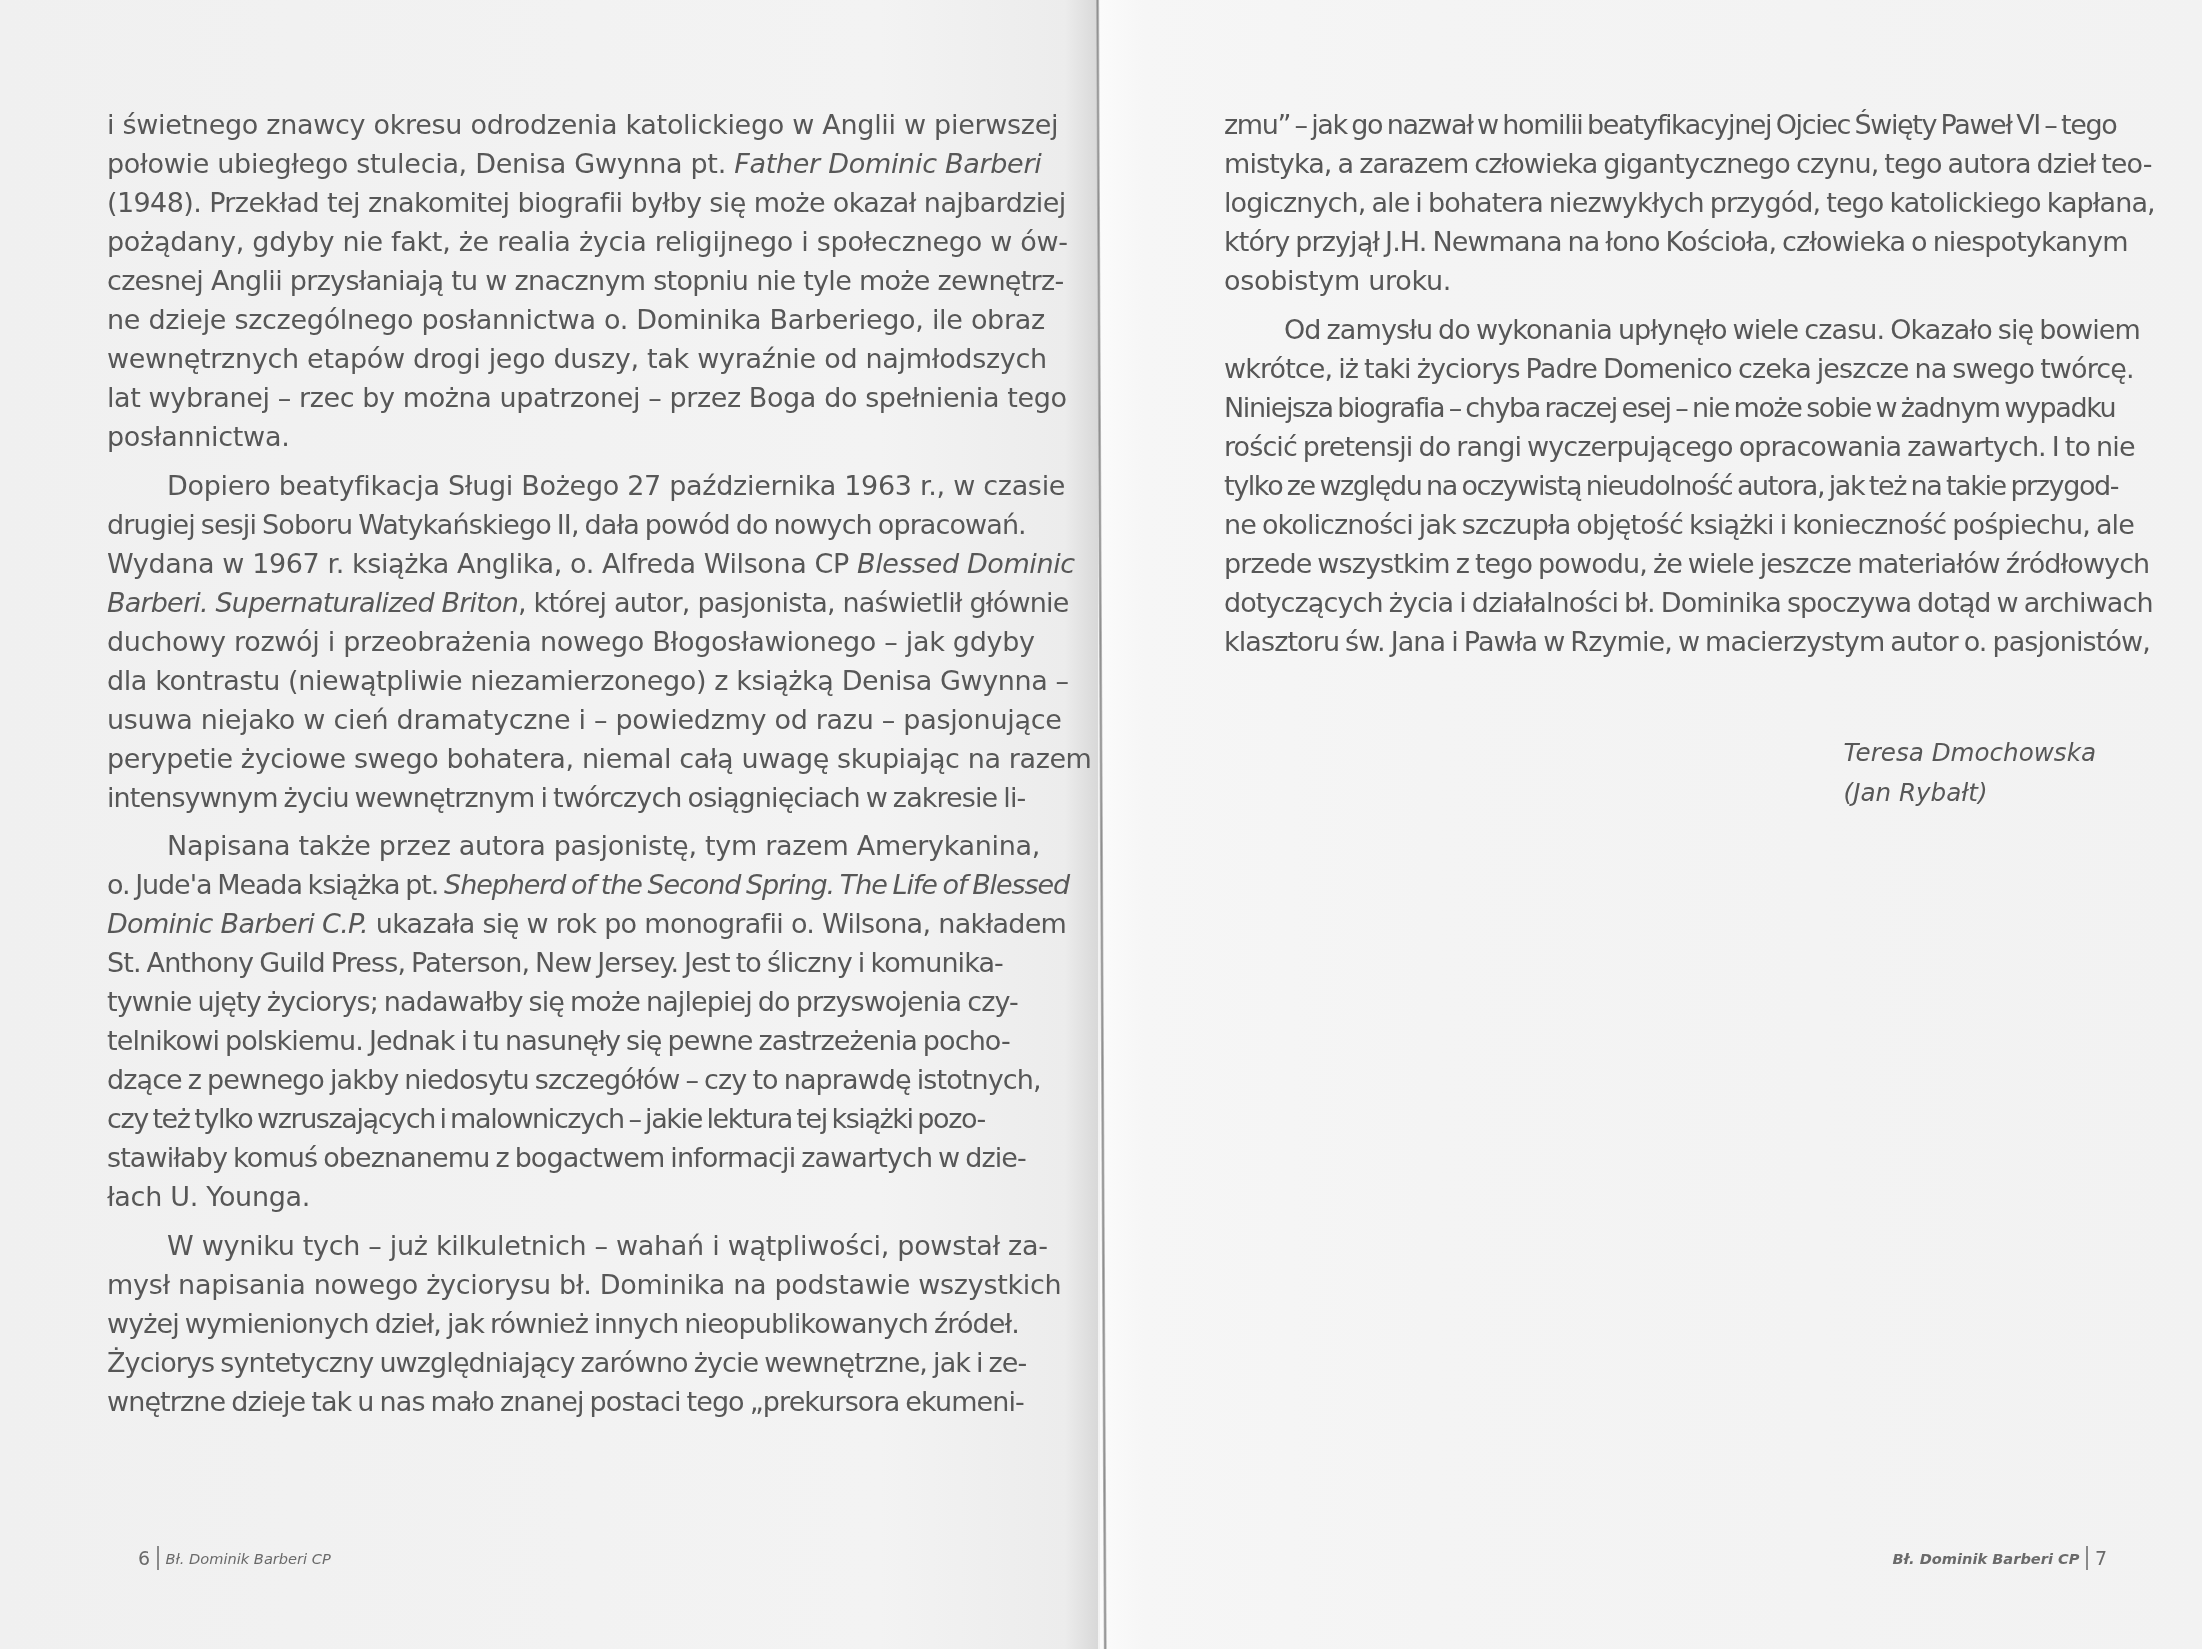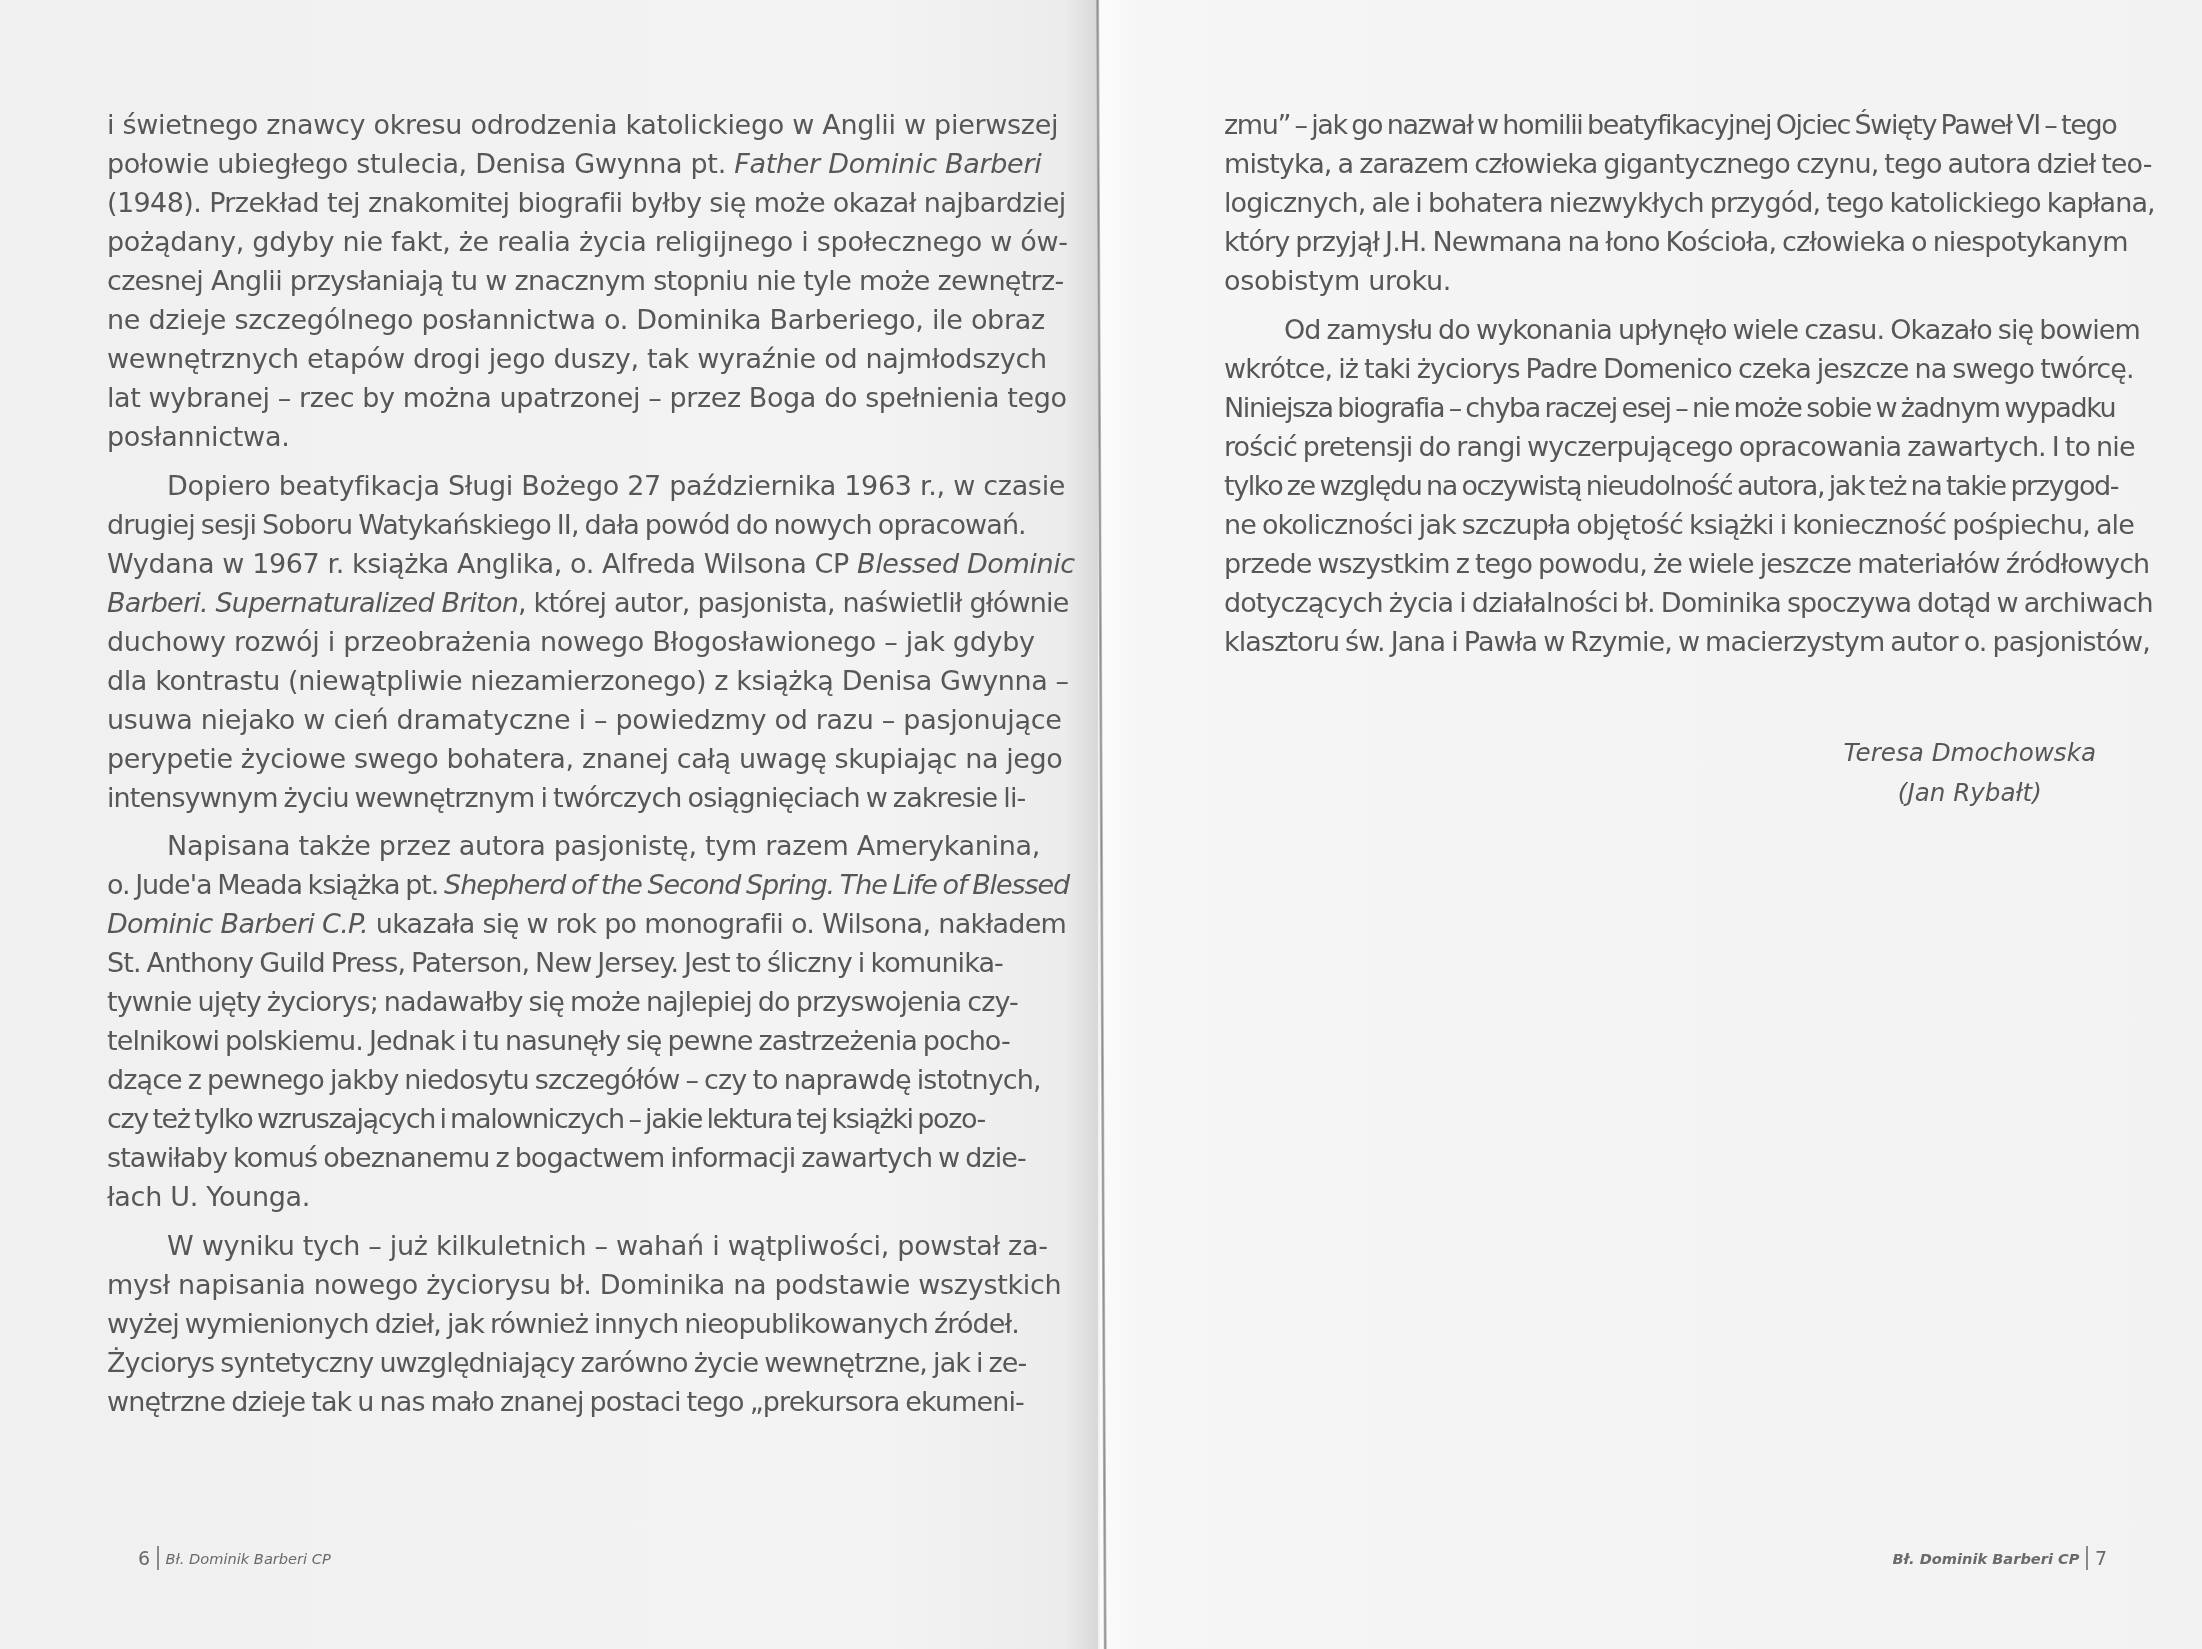--- a/index.html
+++ b/index.html
@@ -64,7 +64,7 @@
     <span class="line">duchowy rozwój i przeobrażenia nowego Błogosławionego – jak gdyby</span>
     <span class="line" style="letter-spacing: -0.4px;">dla kontrastu (niewątpliwie niezamierzonego) z książką Denisa Gwynna –</span>
     <span class="line">usuwa niejako w cień dramatyczne i – powiedzmy od razu – pasjonujące</span>
-    <span class="line" style="letter-spacing: -0.4px;">perypetie życiowe swego bohatera, znanej całą uwagę skupiając na jego</span>
+    <span class="line" style="letter-spacing: -0.4px;">perypetie życiowe swego bohatera, niemal całą uwagę skupiając na razem</span>
     <span class="line tight">intensywnym życiu wewnętrznym i twórczych osiągnięciach w zakresie li-</span>
   </p>
   <p class="para">

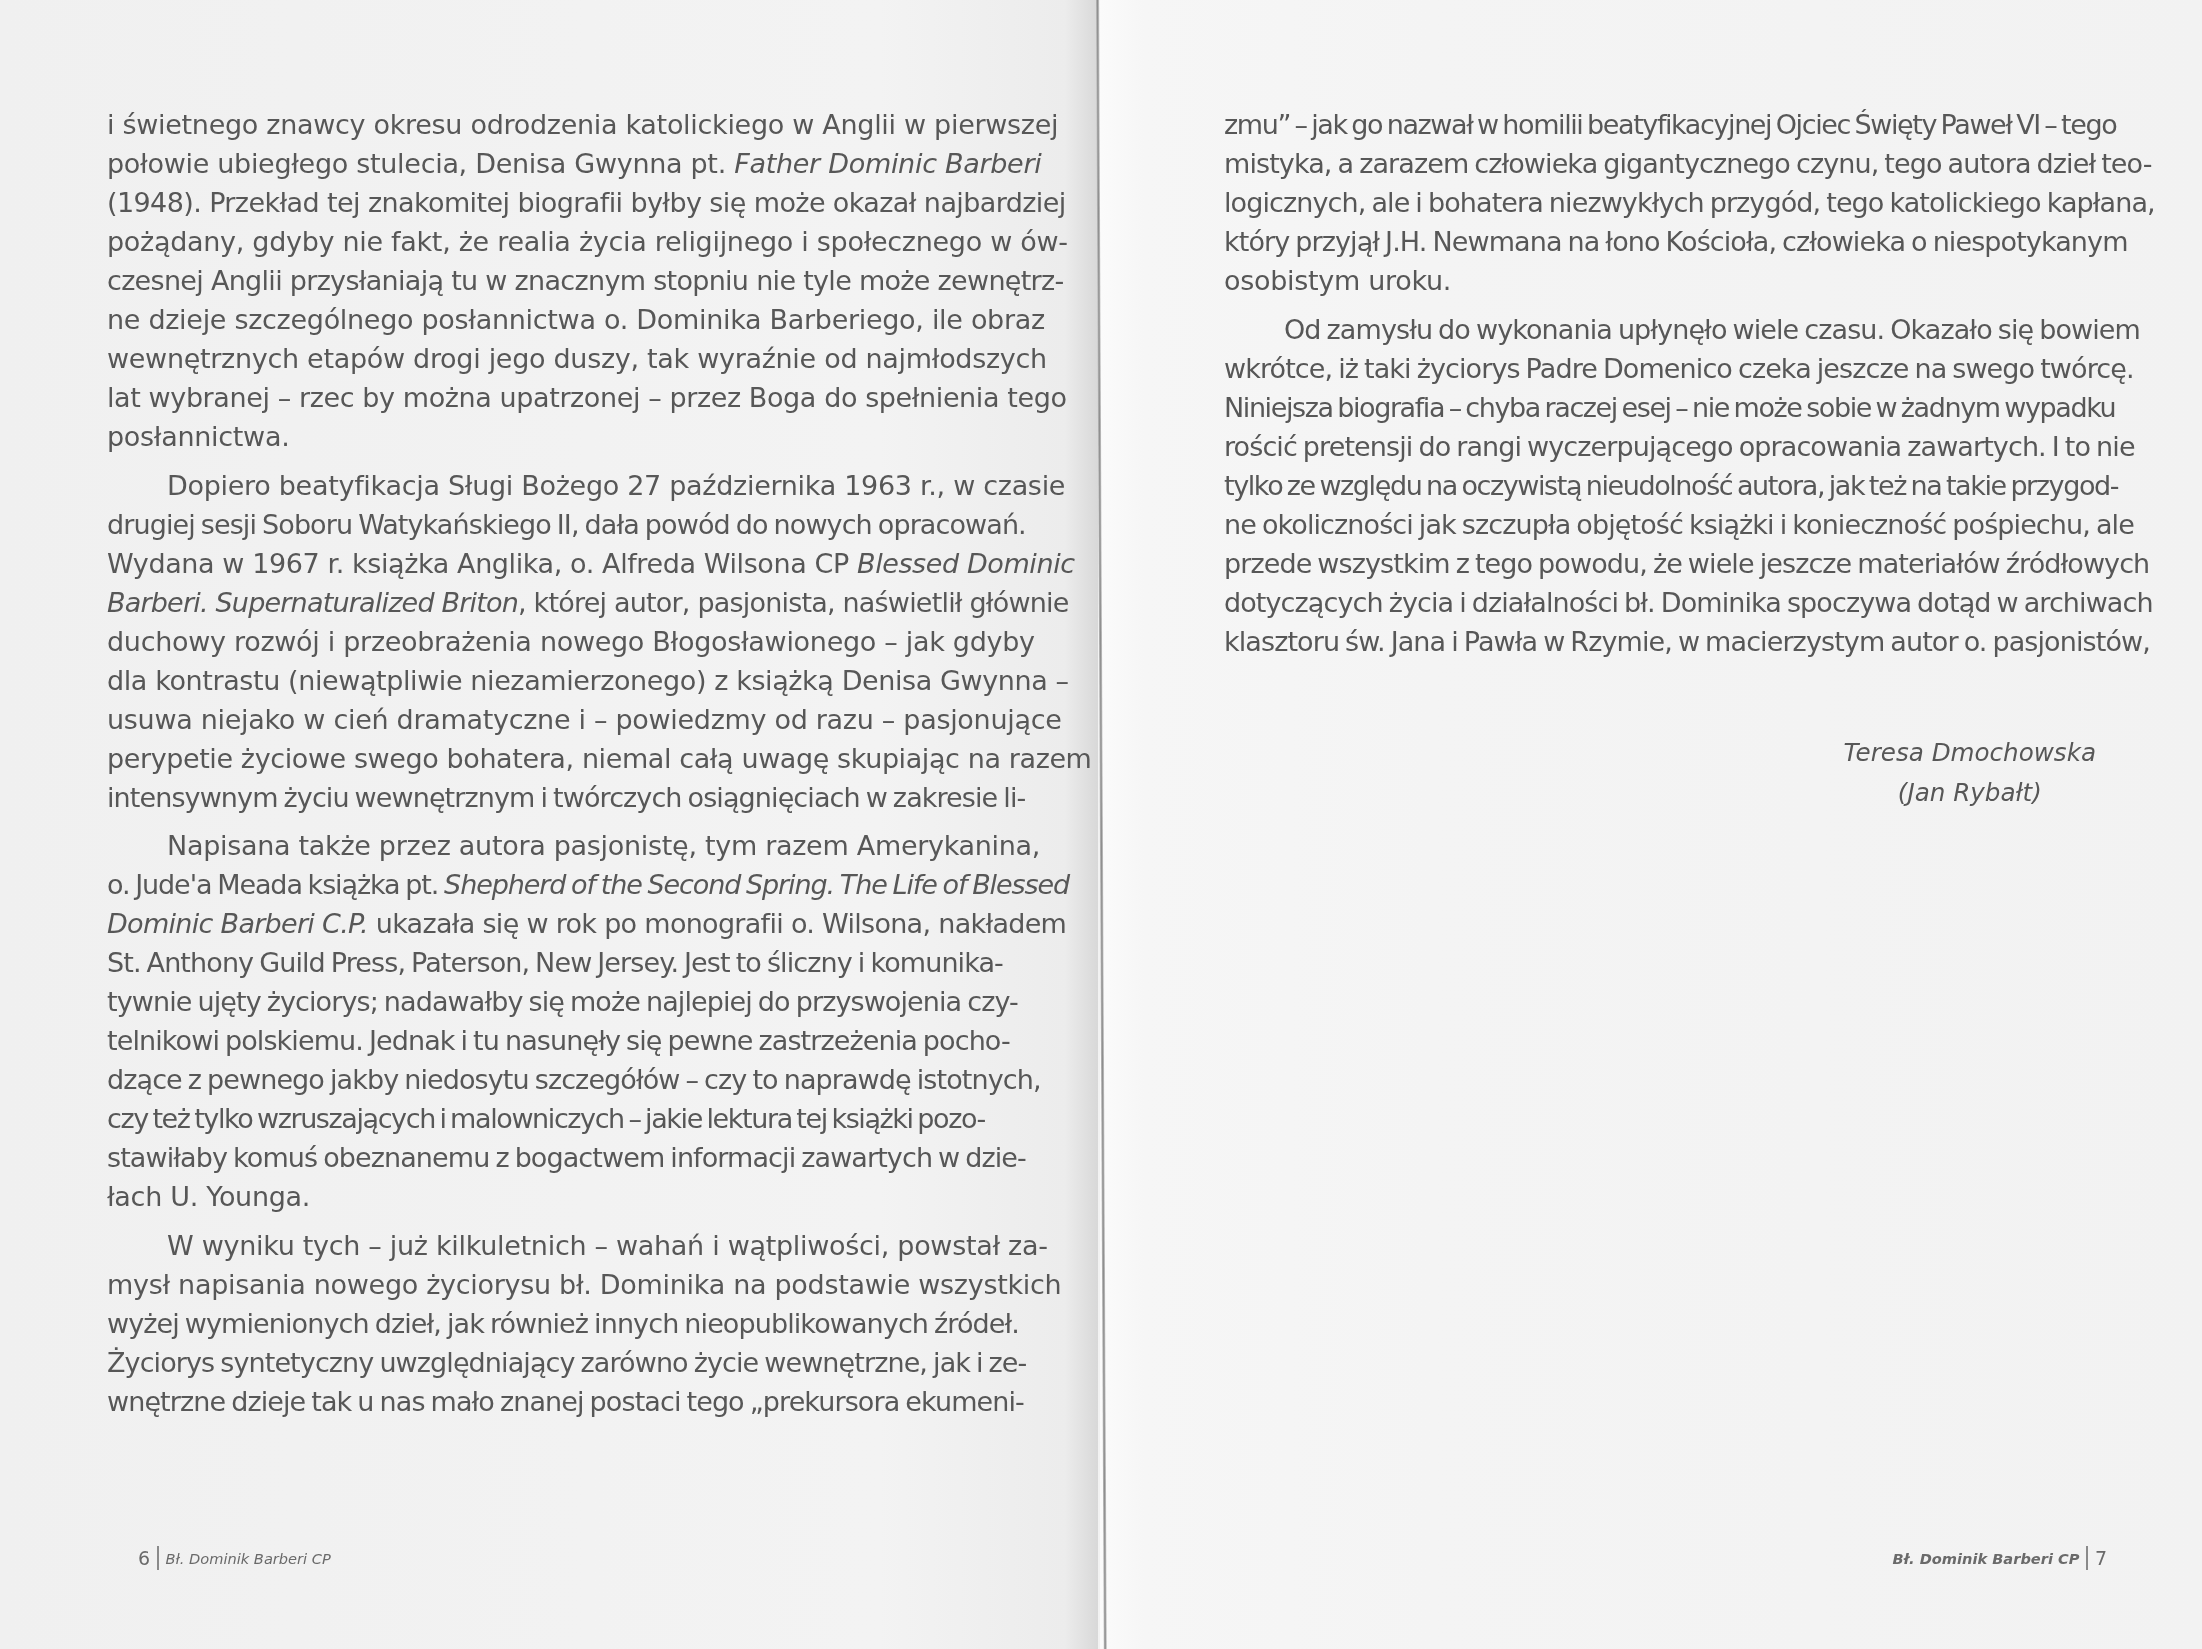--- a/index.html
+++ b/index.html
@@ -28,7 +28,7 @@
   .line.tight { letter-spacing: -0.9px; word-spacing: -1.7px; }
   .line.tighter { letter-spacing: -1.4px; word-spacing: -2.6px; }
   em { font-style: italic; }
-  .signature { position: absolute; right: 107px; top: 733px; text-align: center; font-style: italic; font-size: 24.6px; line-height: 40px; }
+  .signature { position: absolute; right: 107px; top: 733px; text-align: left; font-style: italic; font-size: 24.6px; line-height: 40px; }
   .folio { position: absolute; top: 1546px; font-size: 14.6px; color: #6a6a6a; display: flex; align-items: center; }
   .folio-left { left: 138px; }
   .folio-right { right: 96px; }

